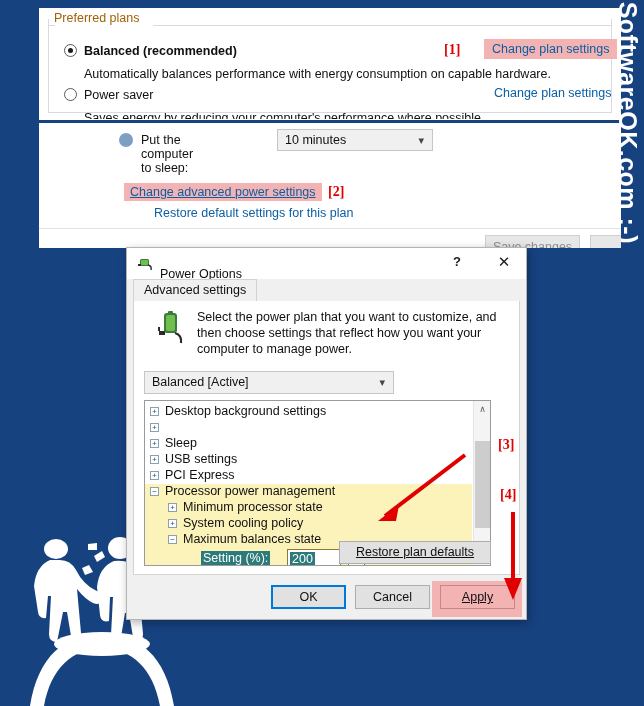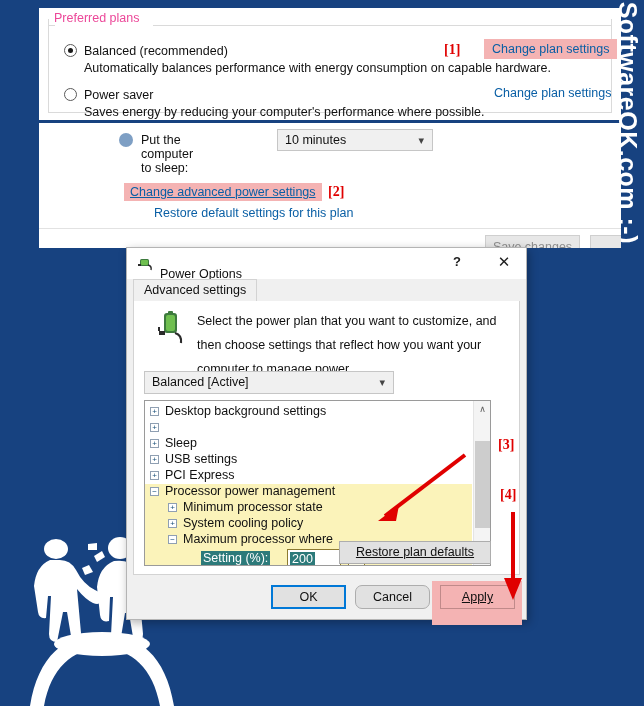--- a/index.html
+++ b/index.html
@@ -57,7 +57,7 @@
     background: #ffffff;
     padding: 0 5px 0 2px;
     font-size: 12.5px;
-    color: #ec4899;
+    color: #a16207;
     z-index: 3;
   }
   .group-top-left {

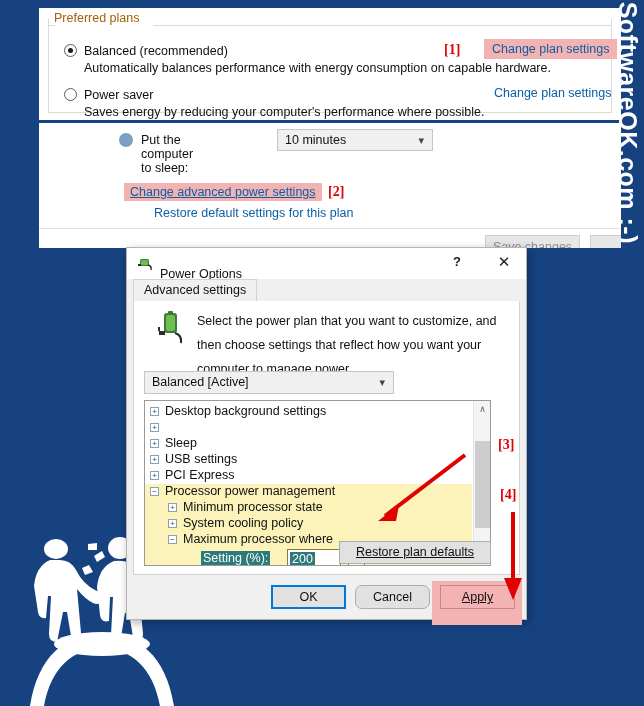--- a/index.html
+++ b/index.html
@@ -88,7 +88,7 @@
   .plan-label {
     font-size: 12.5px; color: #101010; margin-left: 7px;
   }
-  .plan-label.bold { font-weight: normal; }
+  .plan-label.bold { font-weight: bold; }
   .plan-desc {
     font-size: 12.5px; color: #101010;
     margin-left: 20px; margin-top: 2px;

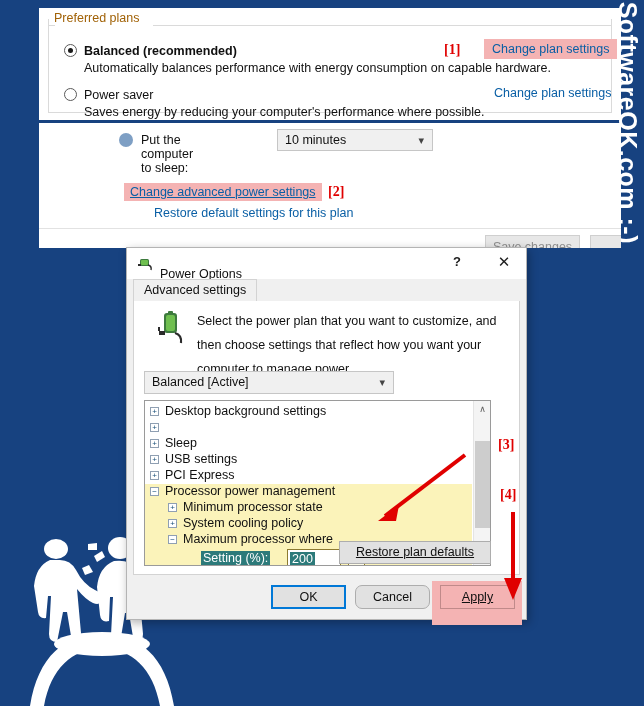--- a/index.html
+++ b/index.html
@@ -91,7 +91,7 @@
   .plan-label.bold { font-weight: bold; }
   .plan-desc {
     font-size: 12.5px; color: #101010;
-    margin-left: 20px; margin-top: 2px;
+    margin-left: 20px; margin-top: 8px;
   }
 
   .link {

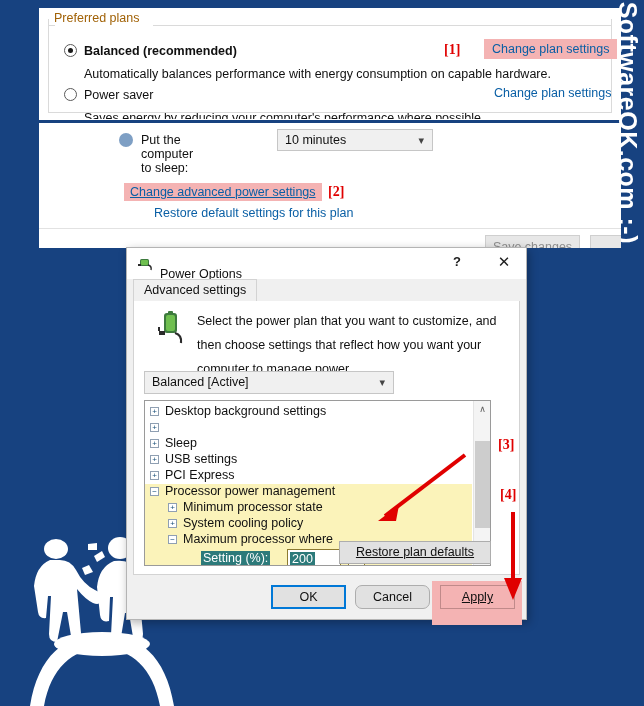--- a/index.html
+++ b/index.html
@@ -216,7 +216,7 @@
   .batt-ico { position: absolute; left: 22px; top: 10px; width: 30px; height: 34px; }
   .intro {
     position: absolute; left: 63px; top: 8px; right: 16px;
-    font-size: 12.5px; color: #101010; line-height: 24px;
+    font-size: 12.5px; color: #101010; line-height: 16px;
   }
 
   .plan-combo {

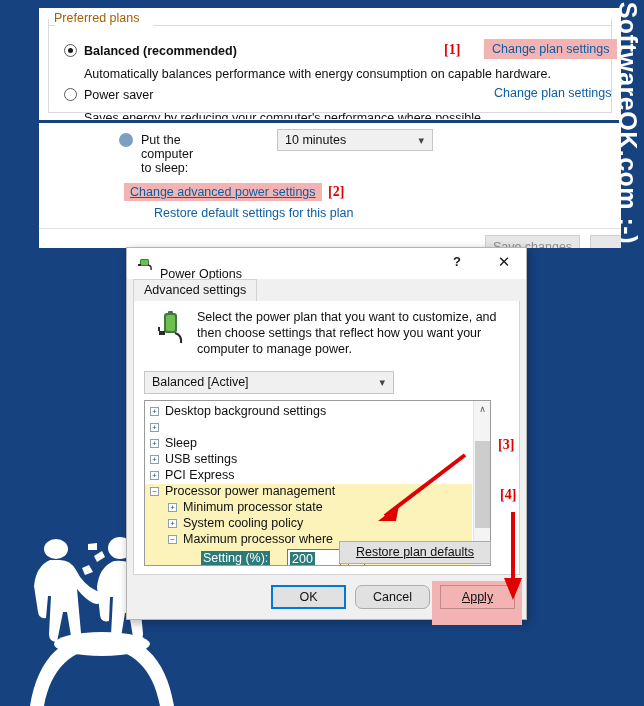--- a/index.html
+++ b/index.html
@@ -471,7 +471,7 @@
             </div>
             <div class="t-row lvl1 hl">
               <span class="t-box">−</span>
-              <span class="t-lbl">Maximum processor where</span>
+              <span class="t-lbl">Maximum balances state</span>
             </div>
             <div class="setting-row">
               <span class="setting-lbl">Setting (%):</span>

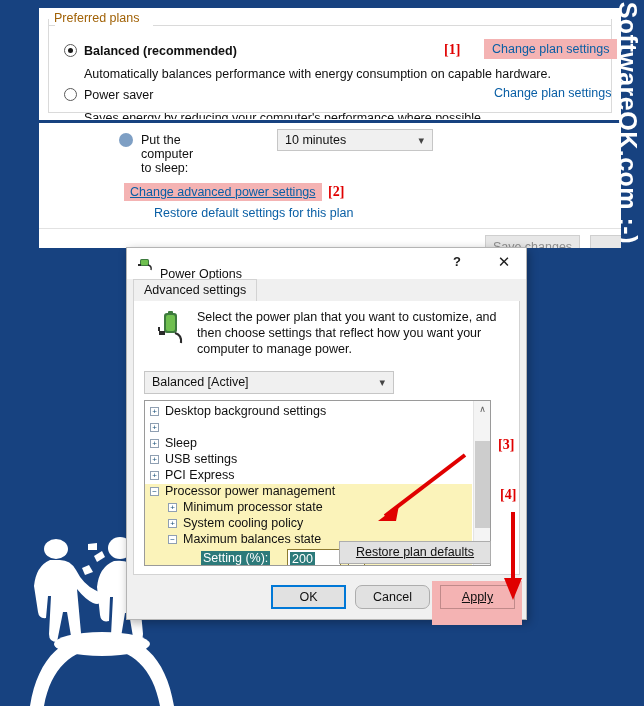--- a/index.html
+++ b/index.html
@@ -497,7 +497,7 @@
 
     <div class="dlg-footer">
       <div class="fbtn default" style="left:144px;">OK</div>
-      <div class="fbtn" style="left:228px;border-radius:7px;">Cancel</div>
+      <div class="fbtn" style="left:228px;">Cancel</div>
       <div class="fbtn apply-wrap" style="left:305px;">
         <div class="apply-inner"><span class="u">Apply</span></div>
       </div>

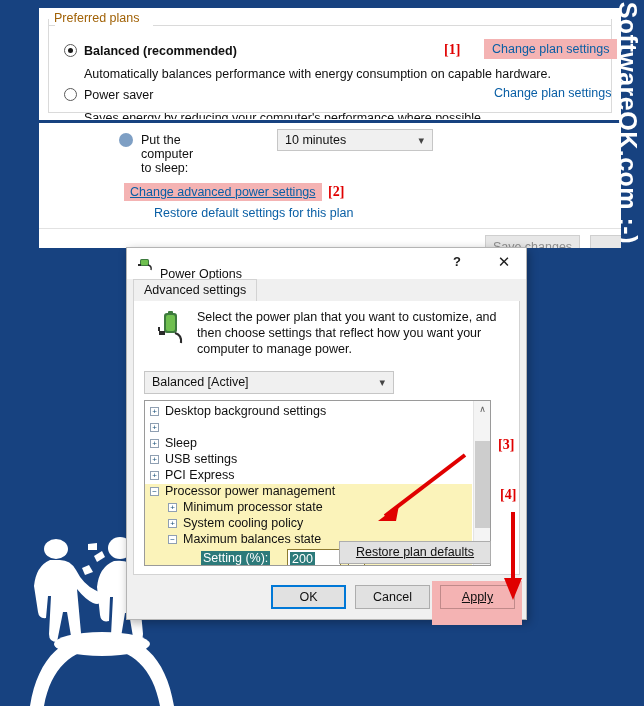--- a/index.html
+++ b/index.html
@@ -330,7 +330,7 @@
     cursor: pointer;
   }
   .fbtn.default { border: 2px solid #0078d7; background: #e1e1e1; line-height: 20px; }
-  .fbtn.apply-wrap { border: none; background: #f4b3b3; width: 90px; top: 6px; height: 44px; }
+  .fbtn.apply-wrap { border: none; background: #f4b3b3; width: 90px; top: 6px; height: 36px; }
   .apply-inner {
     position: absolute; left: 8px; top: 4px;
     width: 75px; height: 24px;

